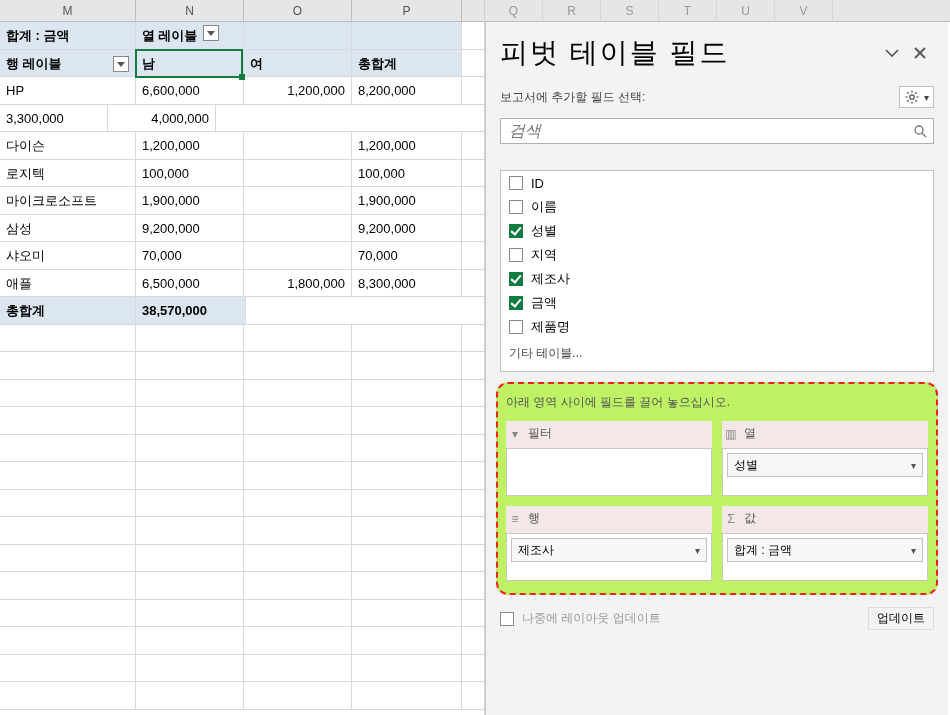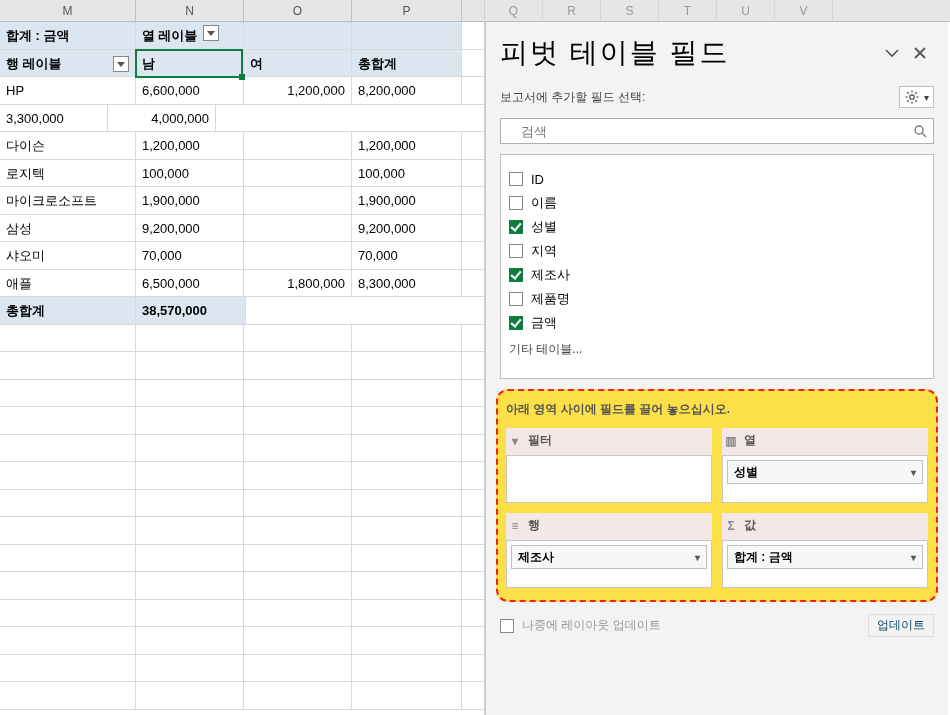--- a/index.html
+++ b/index.html
@@ -181,11 +181,11 @@
   .search-box input {
     border: none;
     flex: 1;
-    font-size: 13px;
+    font-size: 16px;
     outline: none;
+    font-style: italic;
     color: #888;
     background: transparent;
-    margin-left: 12px;
   }
 
   .field-list {

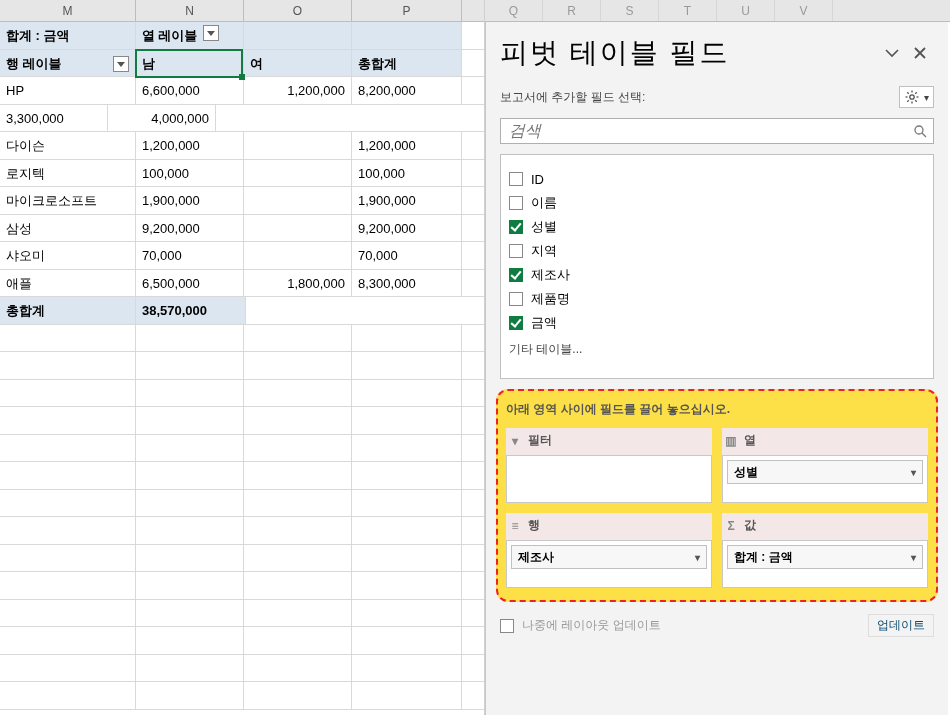--- a/index.html
+++ b/index.html
@@ -189,11 +189,11 @@
   }
 
   .field-list {
-    margin: 0 14px 10px 14px;
+    margin: 16px 14px 10px 14px;
     border: 1px solid #c0c0c0;
     background: #fff;
-    padding: 12px 8px;
-    height: 225px;
+    padding: 0 8px;
+    height: 202px;
   }
   .field-list .fld {
     display: flex;

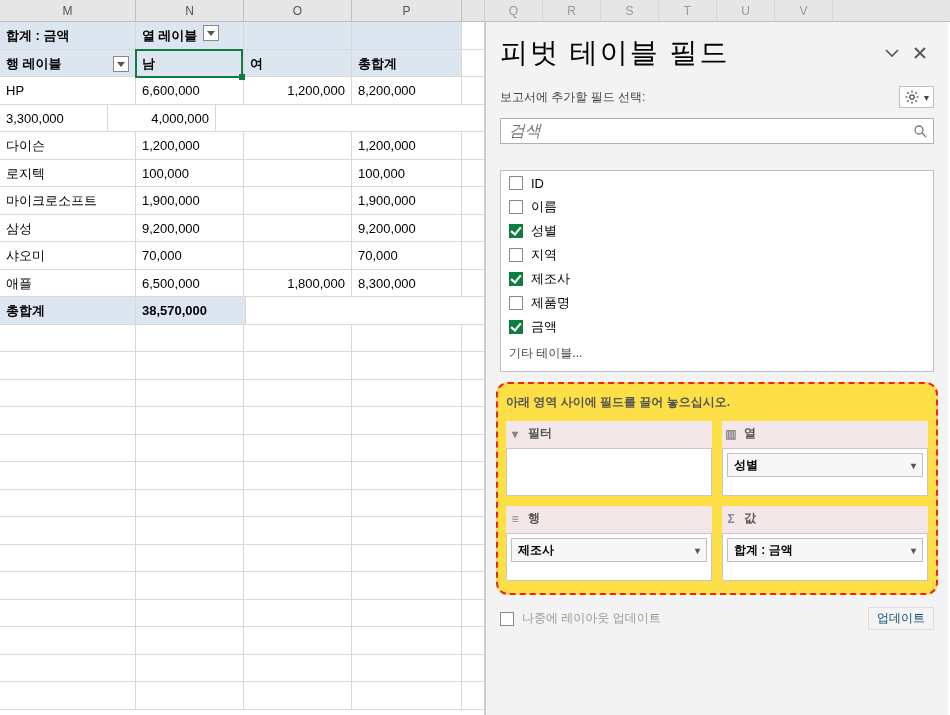--- a/index.html
+++ b/index.html
@@ -554,12 +554,12 @@
           <span>제조사</span>
         </div>
         <div class="fld">
+          <span class="chk checked"></span>
+          <span>금액</span>
+        </div>
+        <div class="fld">
           <span class="chk"></span>
           <span>제품명</span>
-        </div>
-        <div class="fld">
-          <span class="chk checked"></span>
-          <span>금액</span>
         </div>
       </div>
     <div class="other-tables">기타 테이블...</div>

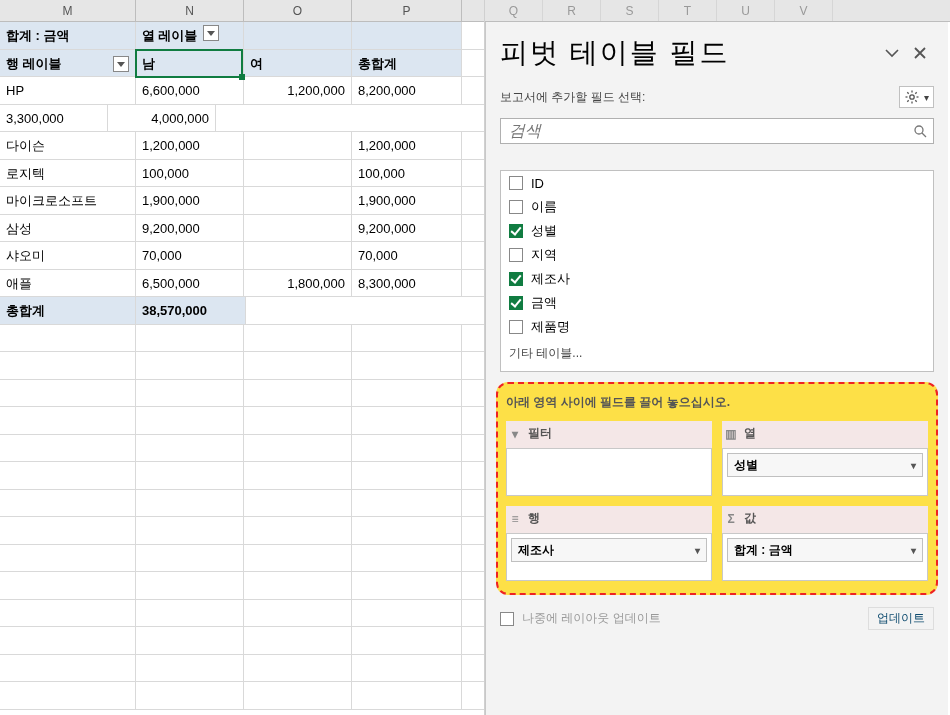--- a/index.html
+++ b/index.html
@@ -233,9 +233,8 @@
     margin: 0 10px 6px 10px;
     border: 2px dashed #e22;
     border-radius: 12px;
-    background: #fde047;
+    background: #bef264;
     padding: 10px 8px 12px 8px;
-    font-weight: bold;
   }
   .drop-instruction {
     font-size: 12px;

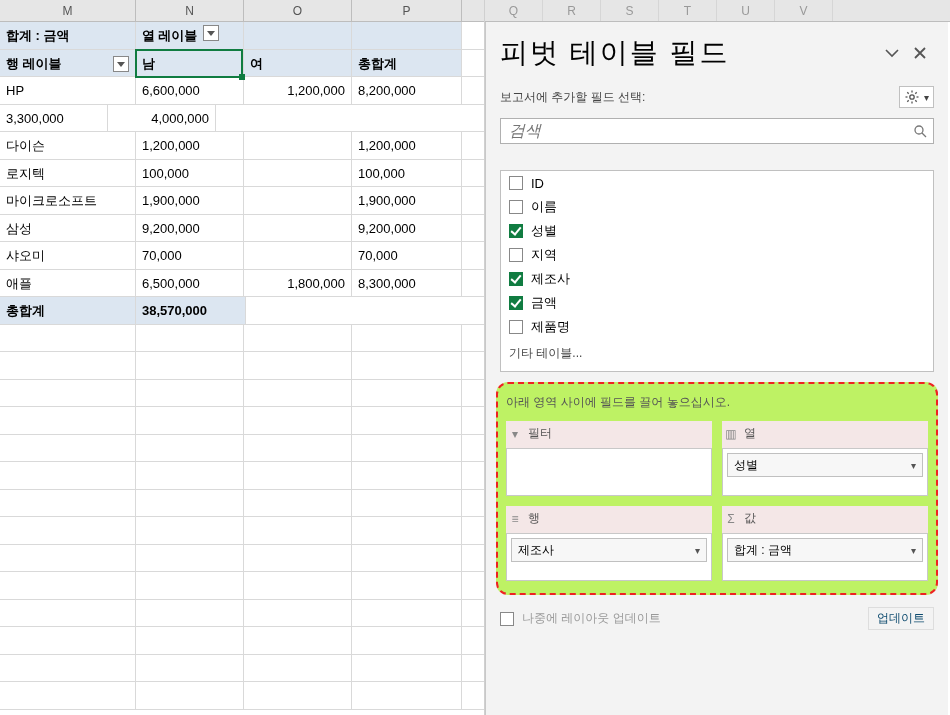--- a/index.html
+++ b/index.html
@@ -290,7 +290,7 @@
     margin-left: auto;
     border: 1px solid #ddd;
     background: #f3f3f3;
-    color: #0c4a6e;
+    color: #000000;
     padding: 2px 8px;
     font-size: 12px;
   }

